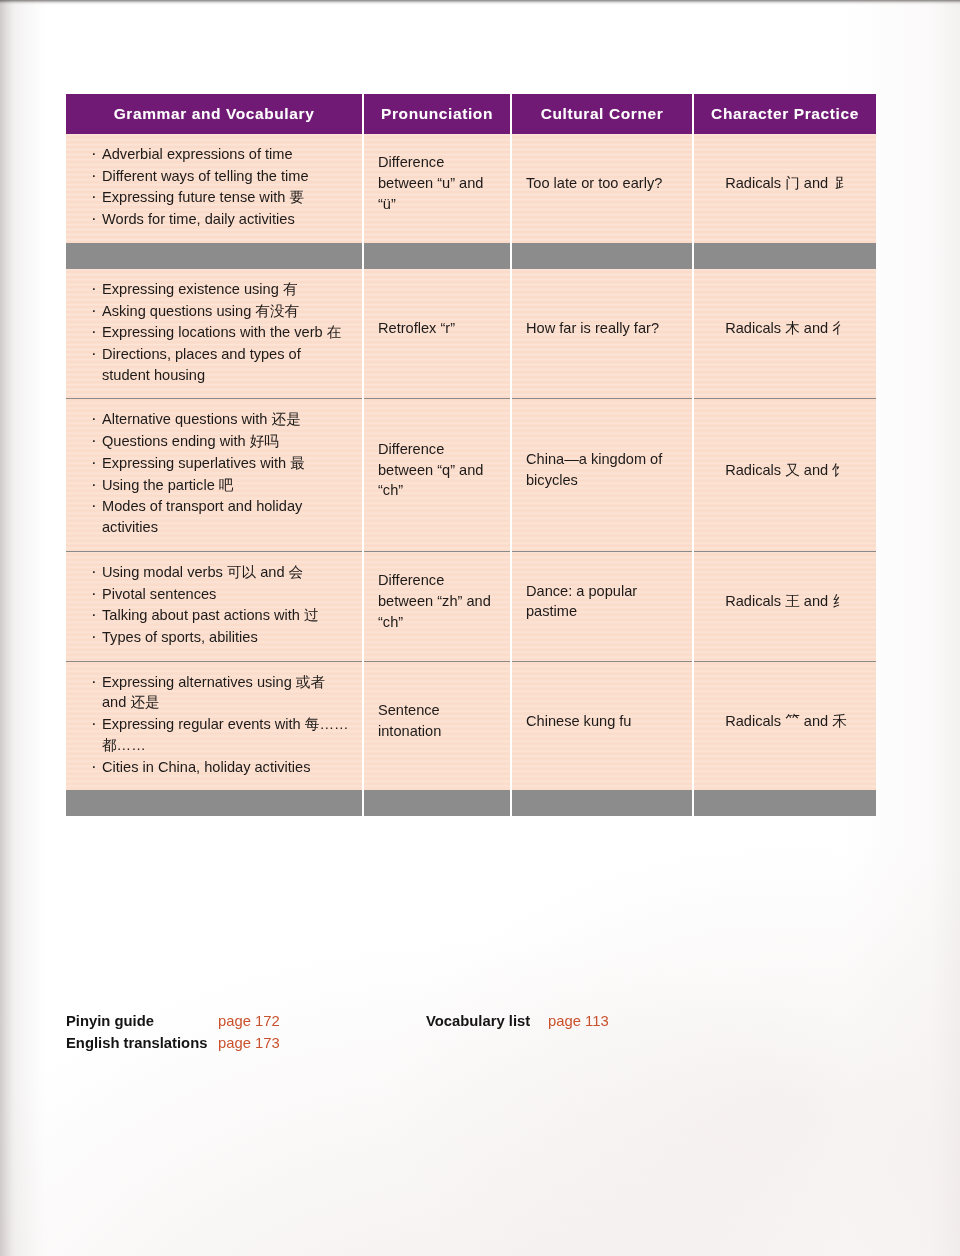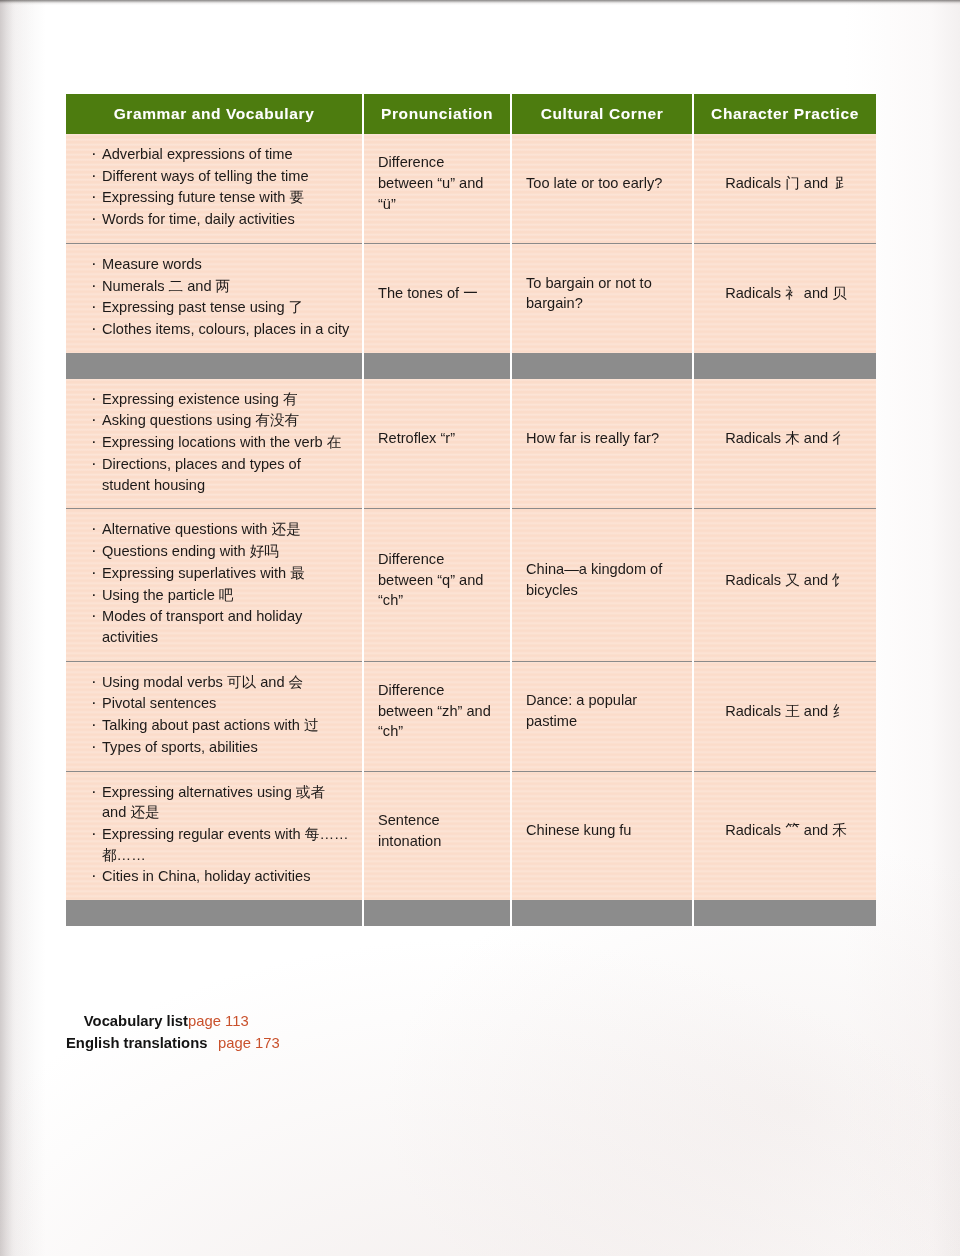--- a/index.html
+++ b/index.html
@@ -74,7 +74,7 @@
 
   
   #syllabus thead th {
-    background: #4d7c0f;
+    background: #701a75;
     color: #ffffff;
     font-size: 15.5px;
     font-weight: bold;

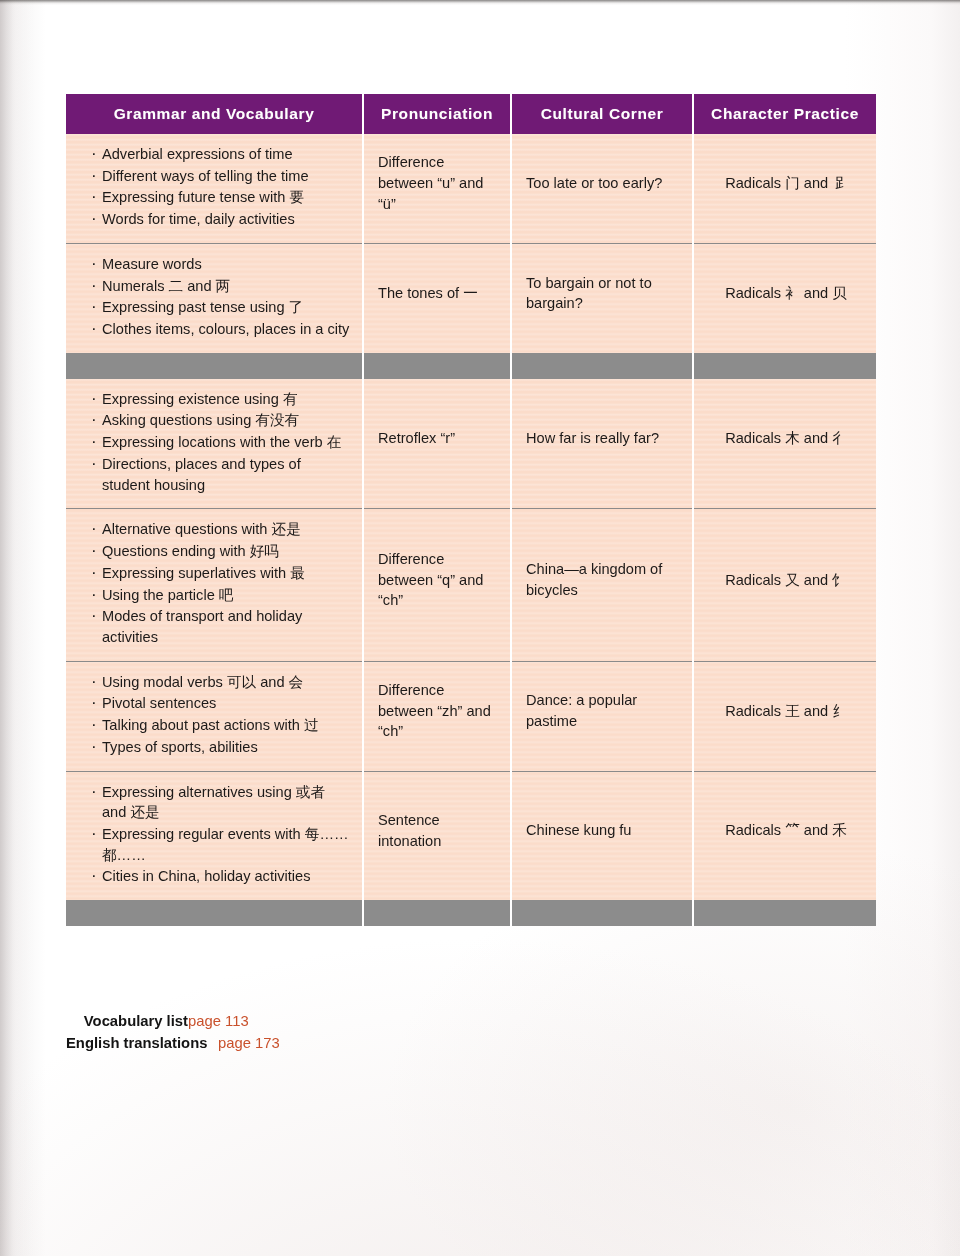--- a/index.html
+++ b/index.html
@@ -209,19 +209,6 @@
         <td class="plain">Too late or too early?</td>
         <td class="plain">Radicals 门 and 𧾷</td>
       </tr>
-      <tr class="content">
-        <td class="topics">
-          <ul class="topics">
-            <li>Measure words</li>
-            <li>Numerals 二 and 两</li>
-            <li>Expressing past tense using 了</li>
-            <li>Clothes items, colours, places in a city</li>
-          </ul>
-        </td>
-        <td class="plain">The tones of 一</td>
-        <td class="plain">To bargain or not to bargain?</td>
-        <td class="plain">Radicals 衤 and 贝</td>
-      </tr>
       <tr class="spacer">
         <td></td>
         <td></td>

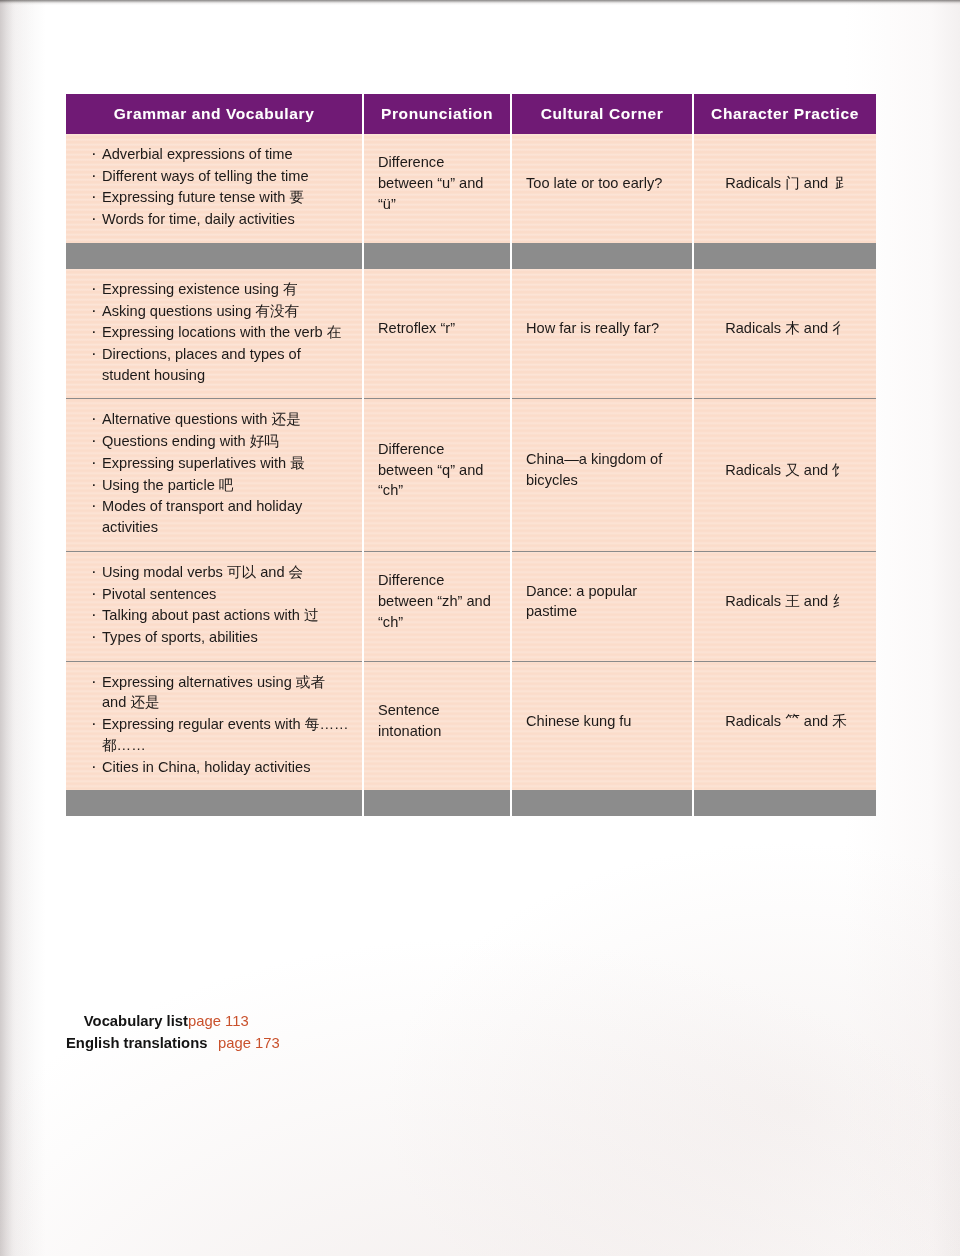--- a/index.html
+++ b/index.html
@@ -278,6 +278,10 @@
 
 <div id="footer">
   <div class="frow">
+    <div class="col-a">
+      <span class="lbl">Pinyin guide</span>
+      <span class="pg">page 172</span>
+    </div>
     <div class="col-b">
       <span class="lbl">Vocabulary list</span>
       <span class="pg">page 113</span>

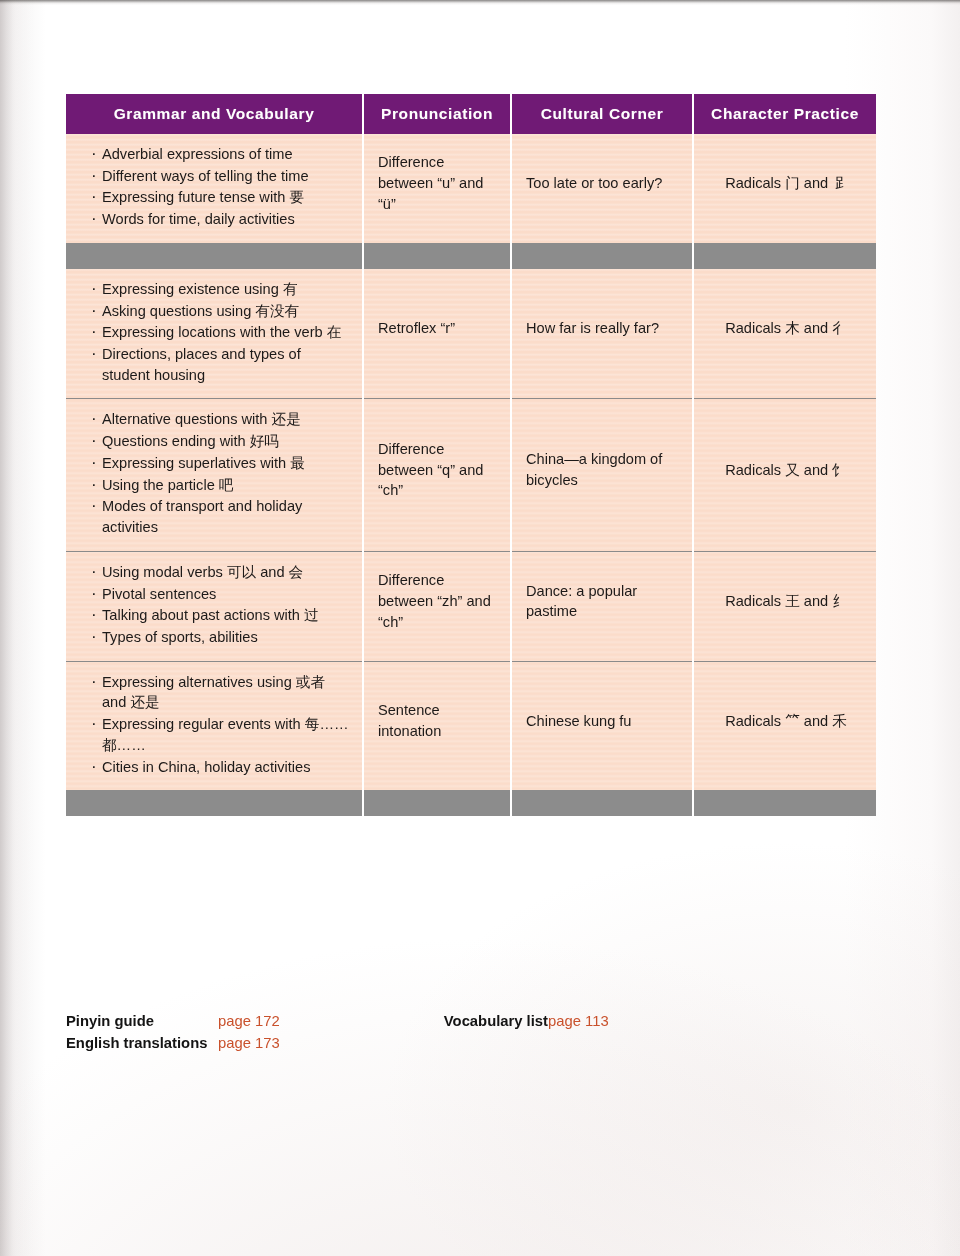--- a/index.html
+++ b/index.html
@@ -170,7 +170,7 @@
   #footer .col-a { width: 360px; display: flex; }
   #footer .col-a .lbl { width: 152px; }
   #footer .col-b { display: flex; }
-  #footer .col-b .lbl { width: 122px; text-align: right; }
+  #footer .col-b .lbl { width: 122px; }
 </style>
 </head>
 <body>

